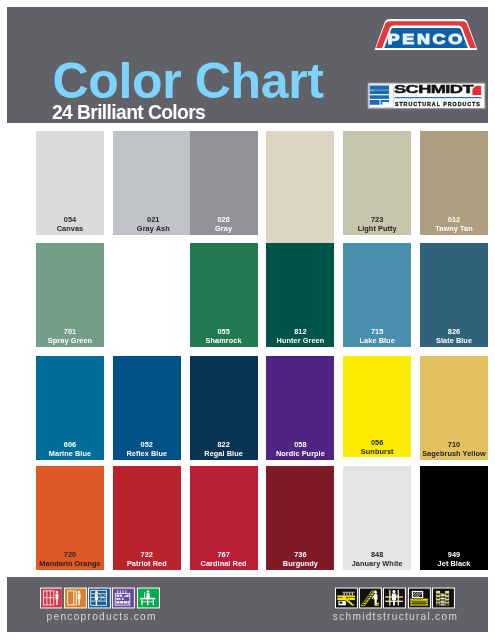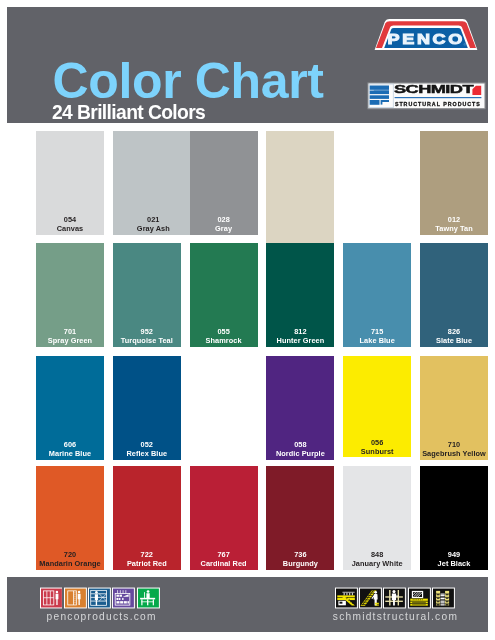--- a/index.html
+++ b/index.html
@@ -100,6 +100,12 @@
           <div>Champagne</div>
         </div>
       </div>
+      <div class="swatch" style="left: 307.2px; top: 0px; height: 103.5px; background: rgb(196, 197, 171);">
+        <div class="slabel" style="color: rgb(35, 31, 32);">
+          <div>723</div>
+          <div>Light Putty</div>
+        </div>
+      </div>
       <div class="swatch" style="left: 384px; top: 0px; height: 103.5px; background: rgb(174, 158, 127);">
         <div class="slabel" style="color: rgb(255, 255, 255);">
           <div>012</div>

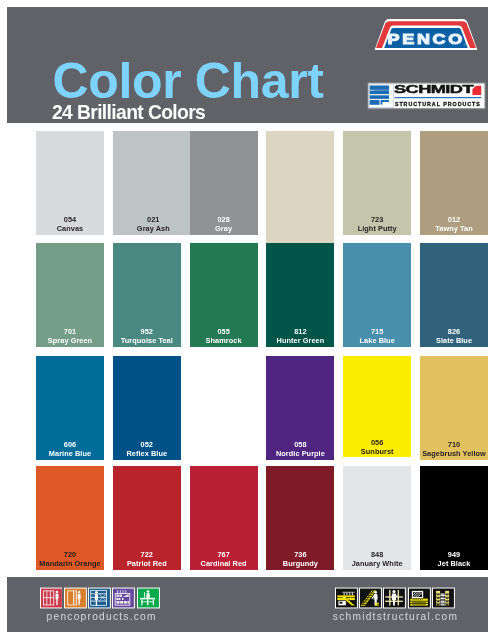--- a/index.html
+++ b/index.html
@@ -118,12 +118,6 @@
           <div>Spray Green</div>
         </div>
       </div>
-      <div class="swatch" style="left: 76.8px; top: 112px; height: 103.5px; background: rgb(74, 136, 130);">
-        <div class="slabel" style="color: rgb(255, 255, 255);">
-          <div>952</div>
-          <div>Turquoise Teal</div>
-        </div>
-      </div>
       <div class="swatch" style="left: 153.6px; top: 112px; height: 103.5px; background: rgb(35, 122, 82);">
         <div class="slabel" style="color: rgb(255, 255, 255);">
           <div>055</div>

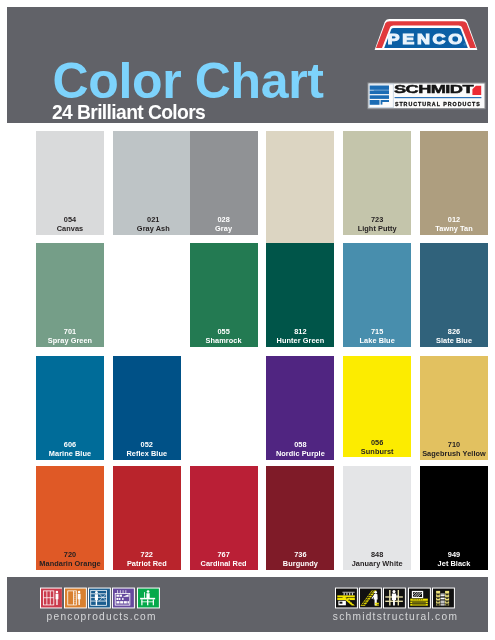--- a/index.html
+++ b/index.html
@@ -154,6 +154,12 @@
           <div>Reflex Blue</div>
         </div>
       </div>
+      <div class="swatch" style="left: 153.6px; top: 225.3px; height: 103.5px; background: rgb(9, 51, 82);">
+        <div class="slabel" style="color: rgb(255, 255, 255);">
+          <div>822</div>
+          <div>Regal Blue</div>
+        </div>
+      </div>
       <div class="swatch" style="left: 230.4px; top: 225.3px; height: 103.5px; background: rgb(80, 37, 129);">
         <div class="slabel" style="color: rgb(255, 255, 255);">
           <div>058</div>

